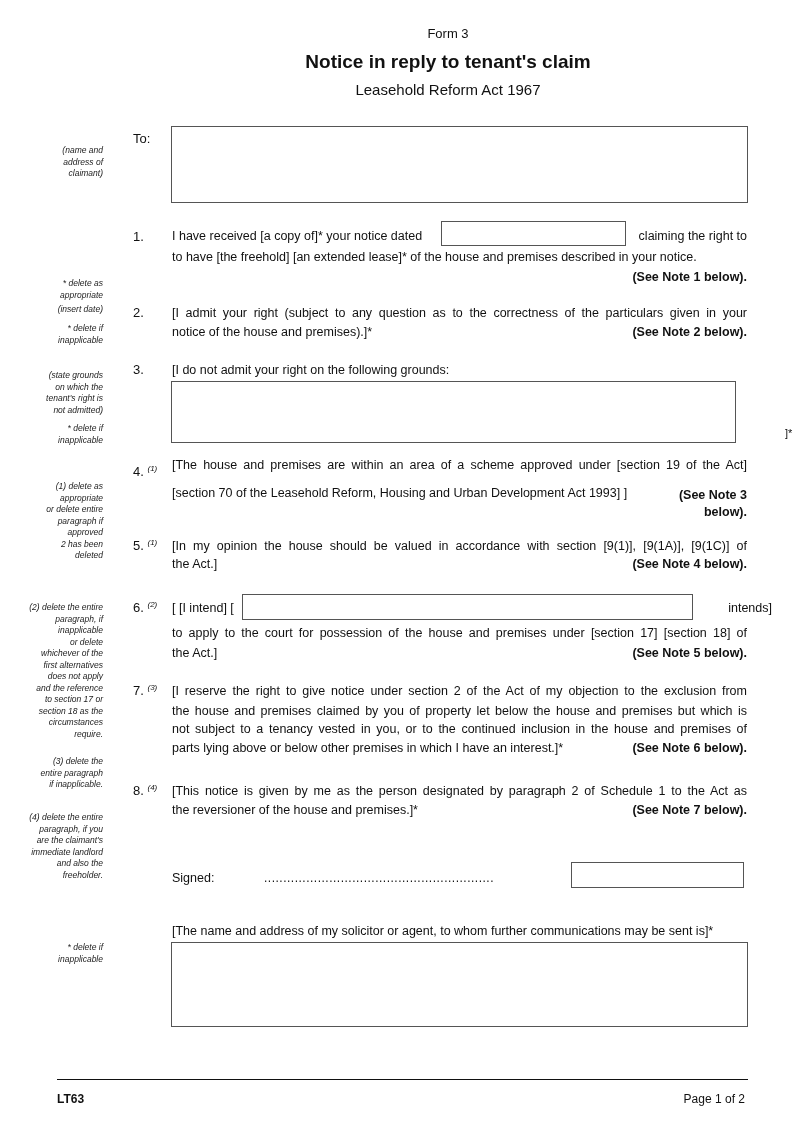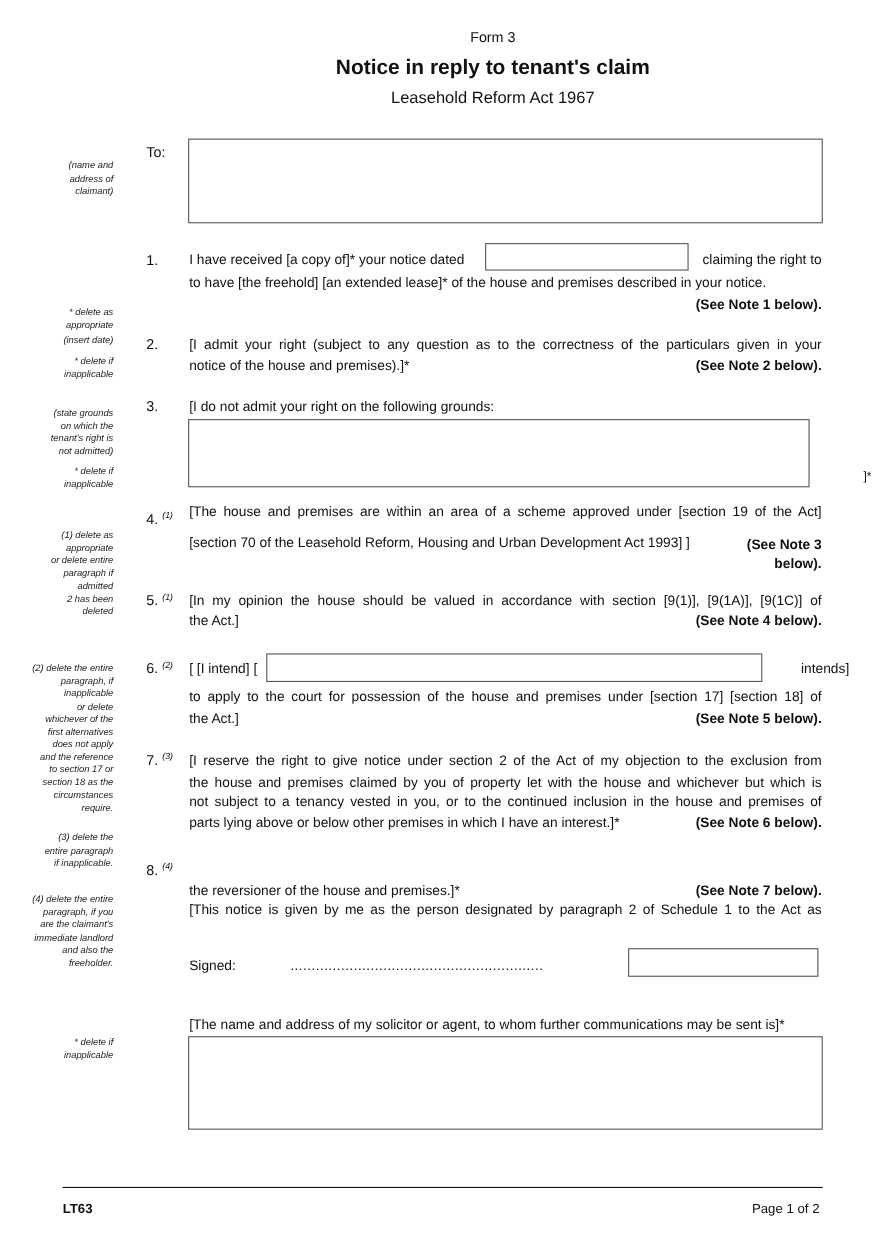--- a/index.html
+++ b/index.html
@@ -71,7 +71,7 @@
   <div>appropriate</div>
   <div>or delete entire</div>
   <div>paragraph if</div>
-  <div>admitted</div>
+  <div>approved</div>
   <div>2 has been</div>
   <div>deleted</div>
 </div>

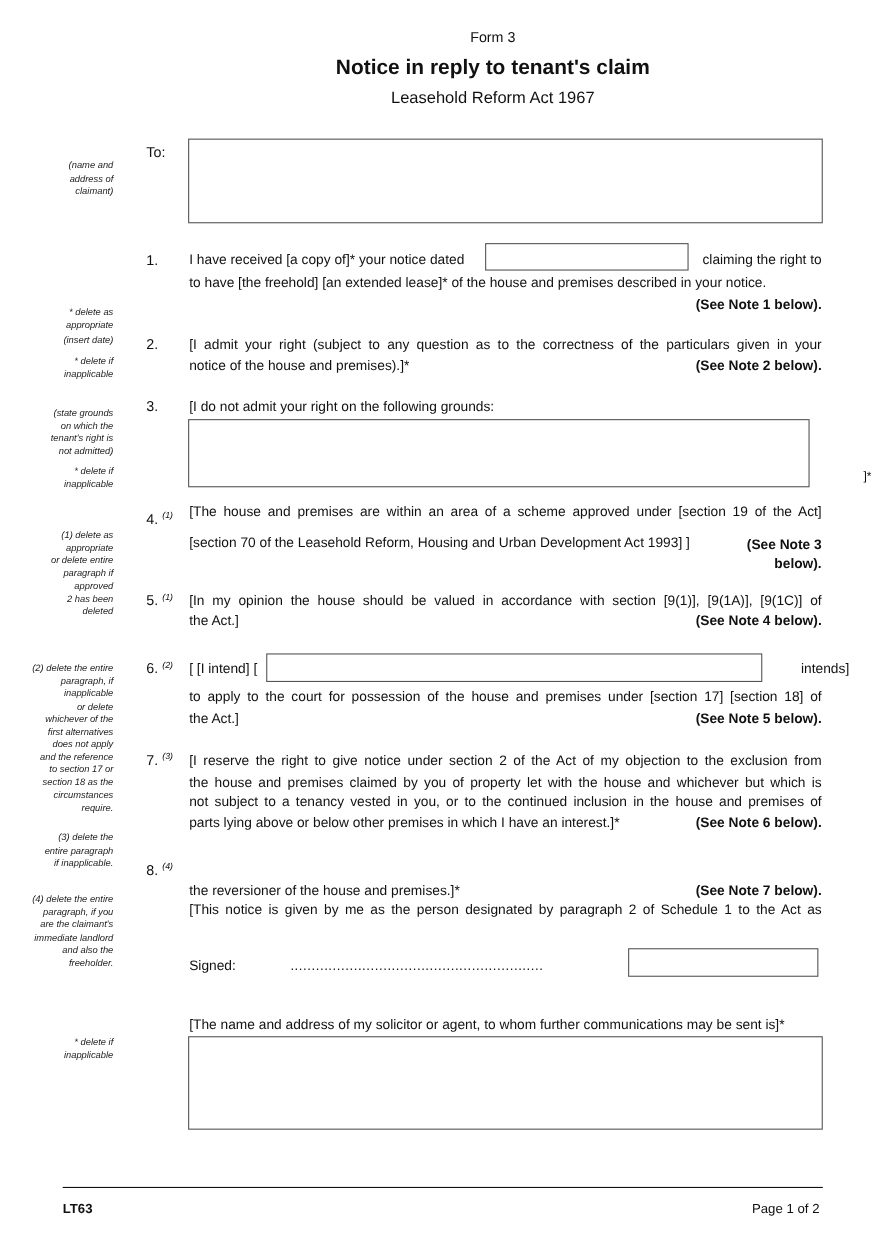--- a/index.html
+++ b/index.html
@@ -156,7 +156,7 @@
 
 <div class="num" style="top:683px;"><span>7.</span> <sup>(3)</sup></div>
 <div class="line justify" style="top:684px;">[I reserve the right to give notice under section 2 of the Act of my objection to the exclusion from</div>
-<div class="line justify" style="top:704px;">the house and premises claimed by you of property let with the house and whichever but which is</div>
+<div class="line justify" style="top:704px;">the house and premises claimed by you of property let below the house and premises but which is</div>
 <div class="line justify" style="top:722px;">not subject to a tenancy vested in you, or to the continued inclusion in the house and premises of</div>
 <div class="line" style="top:741px;">parts lying above or below other premises in which I have an interest.]*</div>
 <div class="line right bold" style="top:741px;">(See Note 6 below).</div>

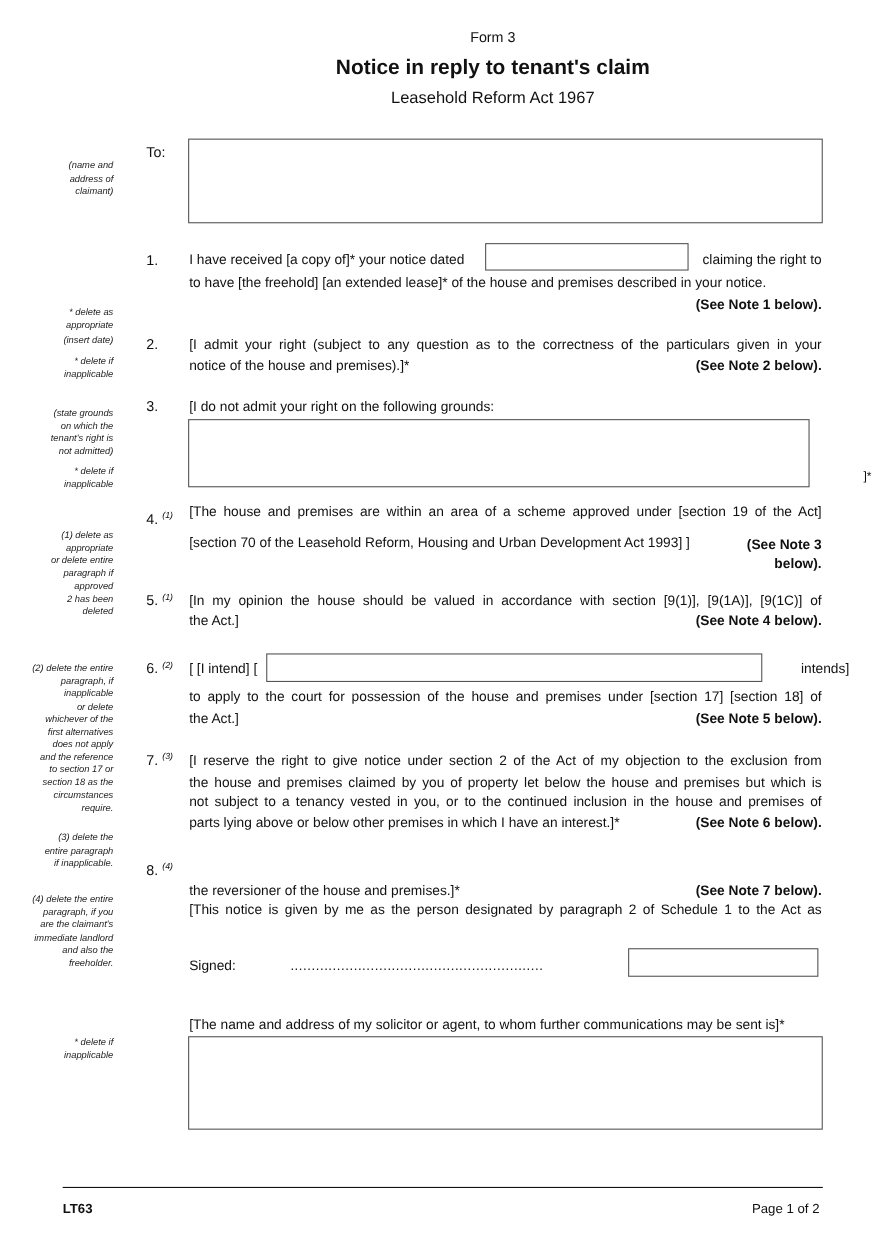--- a/index.html
+++ b/index.html
@@ -162,7 +162,7 @@
 <div class="line right bold" style="top:741px;">(See Note 6 below).</div>
 
 <div class="num" style="top:783px;"><span>8.</span> <sup>(4)</sup></div>
-<div class="line justify" style="top:820px;">[This notice is given by me as the person designated by paragraph 2 of Schedule 1 to the Act as</div>
+<div class="line justify" style="top:784px;">[This notice is given by me as the person designated by paragraph 2 of Schedule 1 to the Act as</div>
 <div class="line" style="top:803px;">the reversioner of the house and premises.]*</div>
 <div class="line right bold" style="top:803px;">(See Note 7 below).</div>
 

